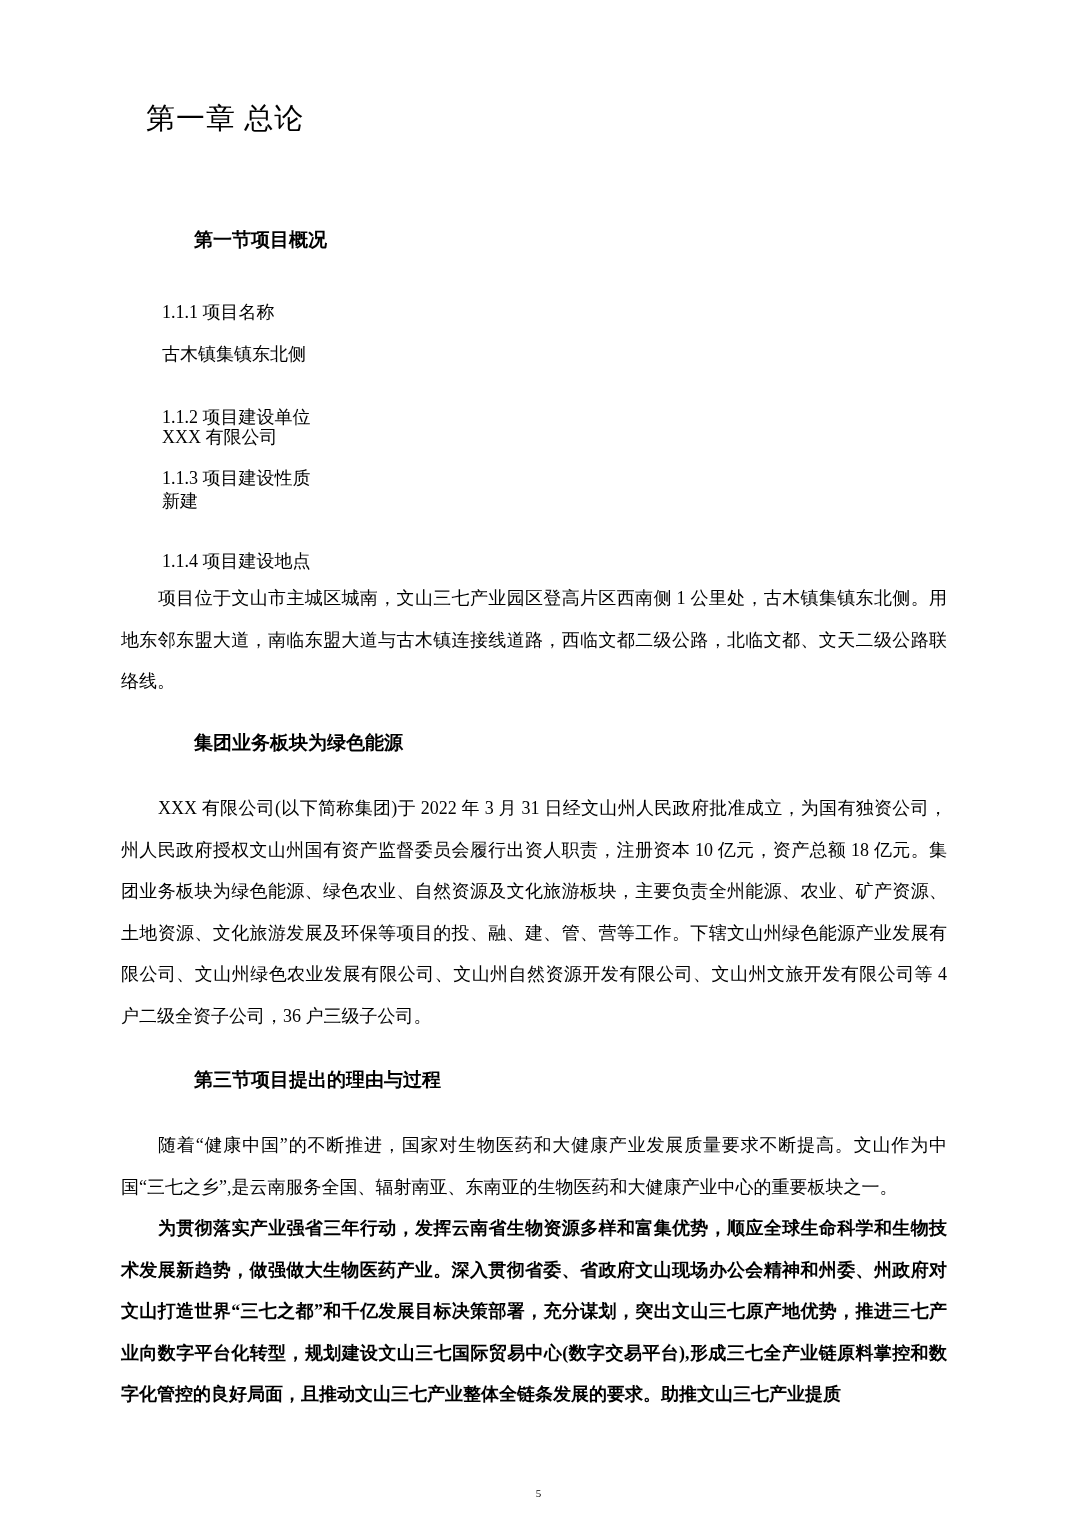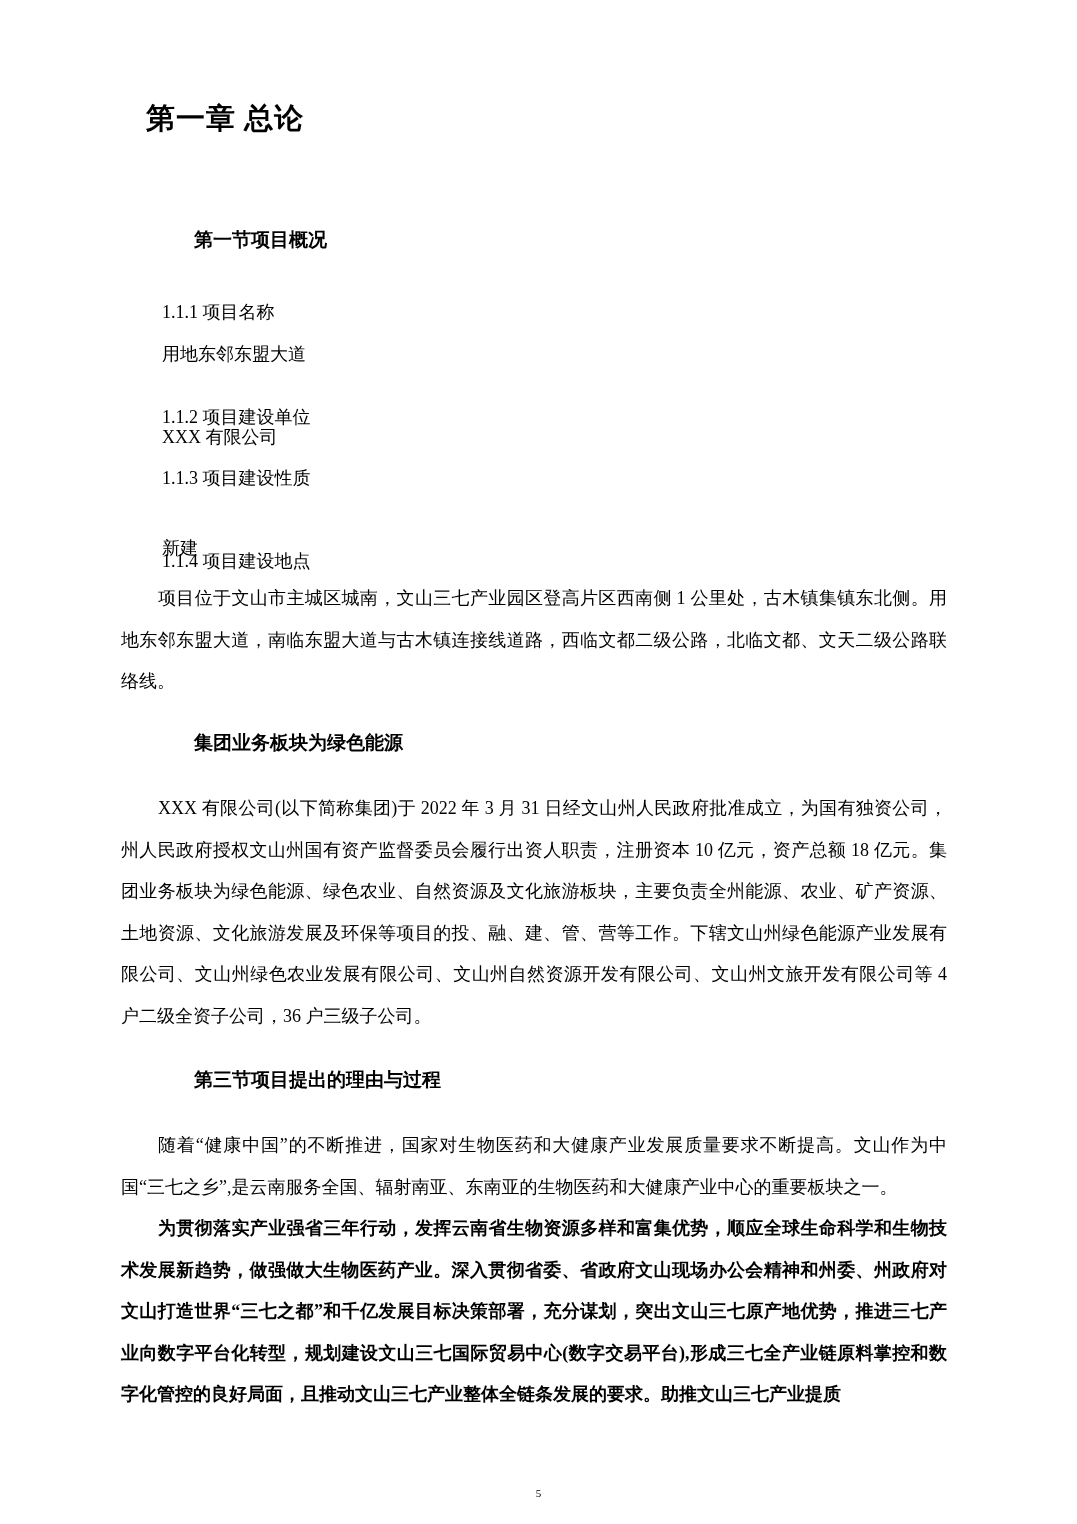--- a/index.html
+++ b/index.html
@@ -26,7 +26,7 @@
       left: 146px;
       top: 98px;
       font-size: 29px;
-      font-weight: bold;
+      font-weight: normal;
       letter-spacing: 1px;
       line-height: 40px;
       margin: 0;

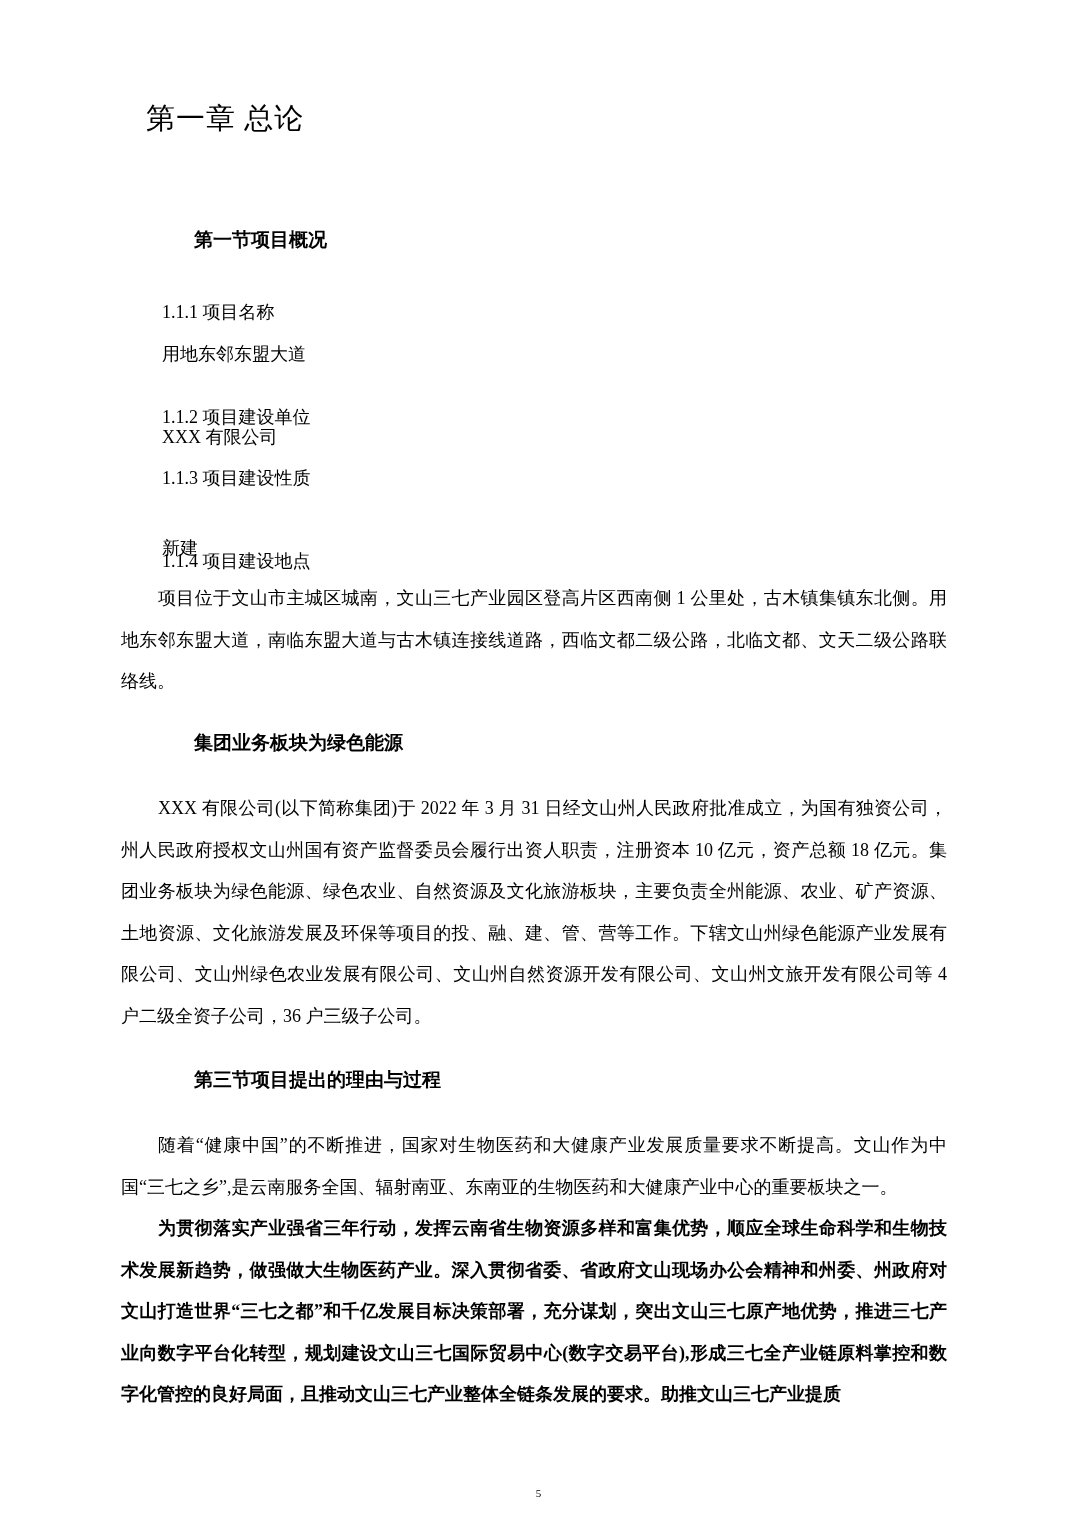--- a/index.html
+++ b/index.html
@@ -79,7 +79,7 @@
   <h2 class="section-title" style="top:226px;">第一节项目概况</h2>
 
   <p class="line item" style="top:295px;">1.1.1 项目名称</p>
-  <p class="line item" style="top:337px;">用地东邻东盟大道</p>
+  <p class="line item" style="top:337px;">古木镇集镇东北侧</p>
 
   <p class="line item" style="top:400px;">1.1.2 项目建设单位</p>
   <p class="line item" style="top:420px;">XXX 有限公司</p>

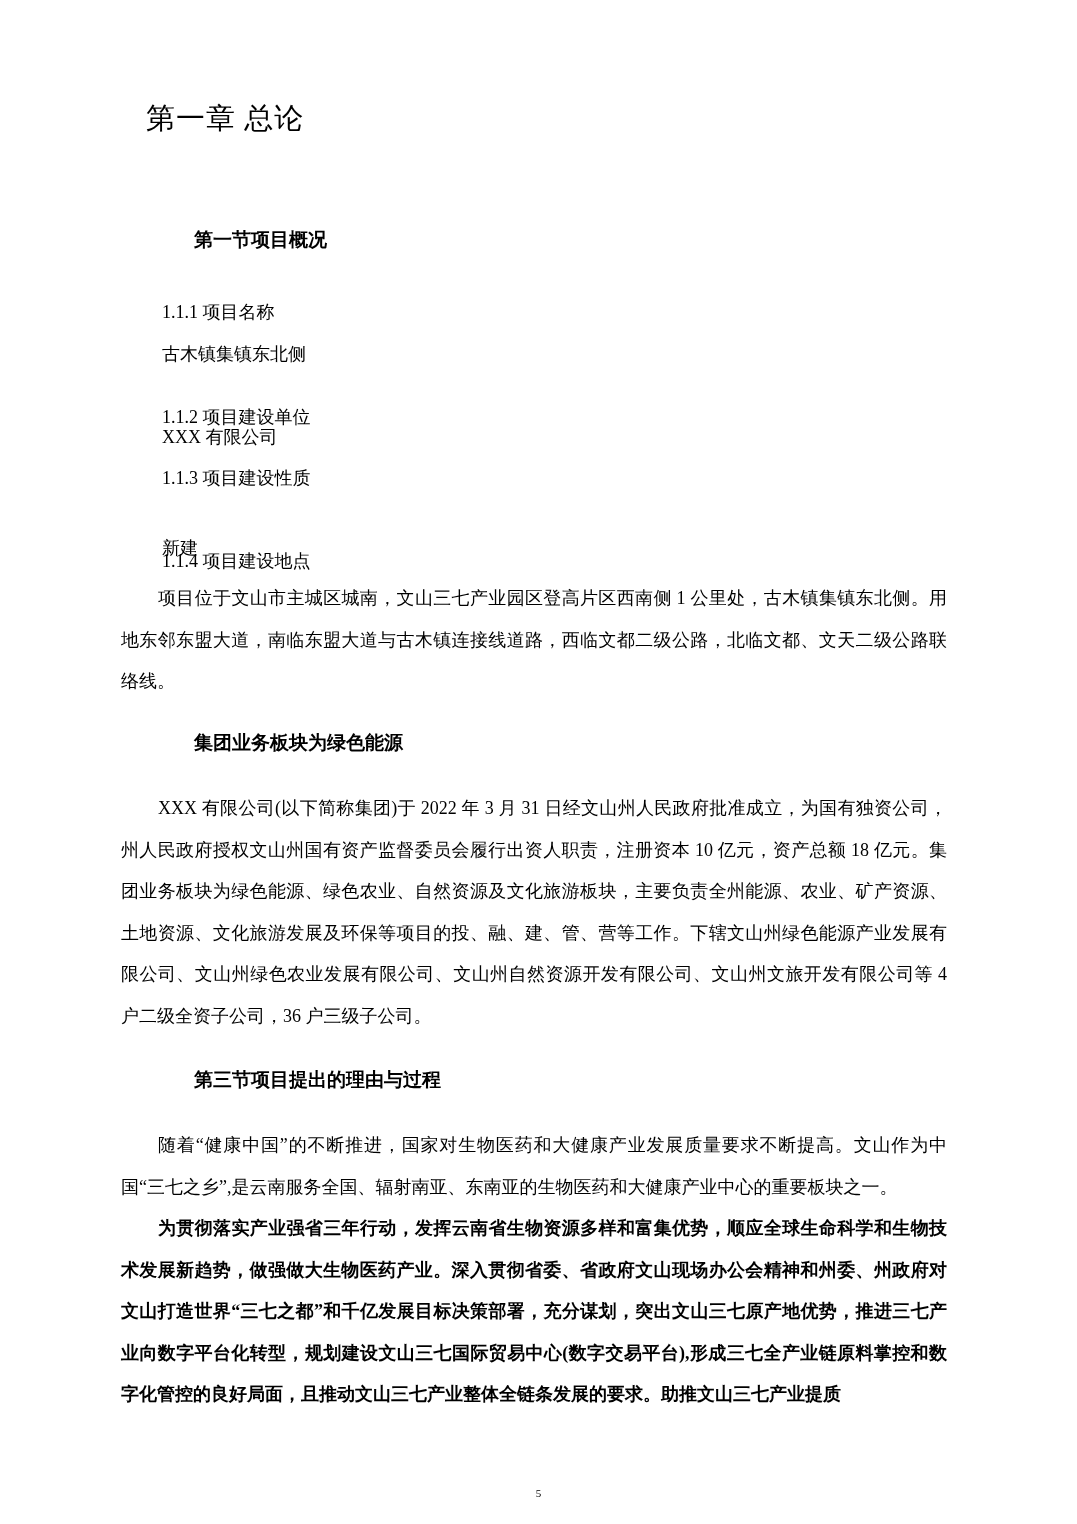--- a/index.html
+++ b/index.html
@@ -85,7 +85,7 @@
   <p class="line item" style="top:420px;">XXX 有限公司</p>
 
   <p class="line item" style="top:461px;">1.1.3 项目建设性质</p>
-  <p class="line item" style="top:531px;">新建</p>
+  <p class="line item" style="top:484px;">新建</p>
 
   <p class="line item" style="top:544px;">1.1.4 项目建设地点</p>
 

